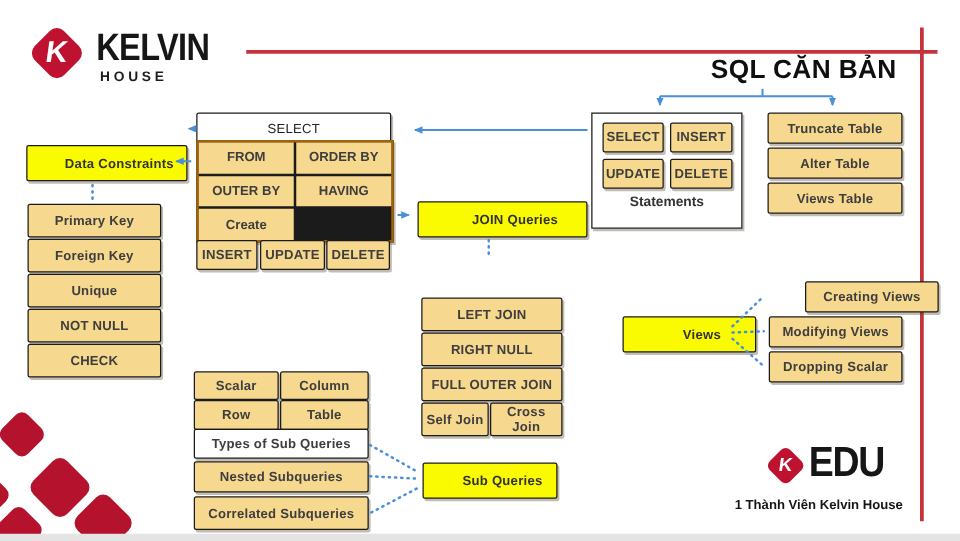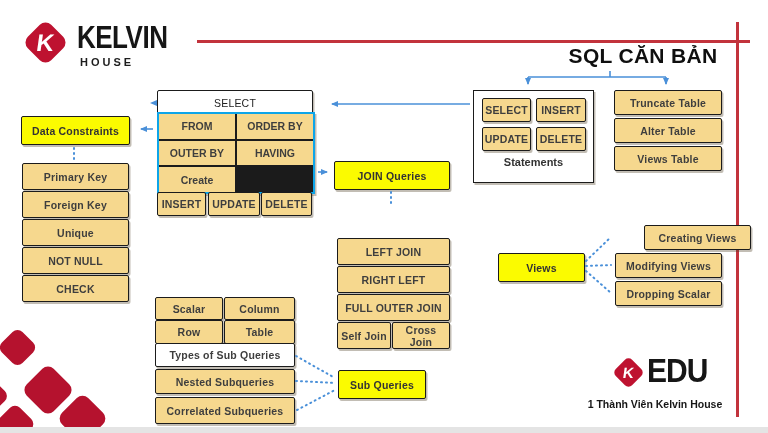--- a/index.html
+++ b/index.html
@@ -10,7 +10,7 @@
        background:var(--box-tan,#f6d88e);border:1.5px solid #1b1b1b;border-radius:2px;
        font-size:10.5px;font-weight:700;color:#3e3e3e;letter-spacing:.2px;text-align:center;
        box-shadow:1.5px 2px 0 rgba(80,65,40,.35);}
-  .yellow{background:var(--accent-yellow,#fbfb00);border-width:1.8px;color:#333;}
+  .yellow{background:var(--accent-yellow,#fbfb00);border-width:1.8px;color:#333;padding-left:20px;}
   .white{background:#ffffff;}
   .thin{font-weight:400;color:#222;}
   

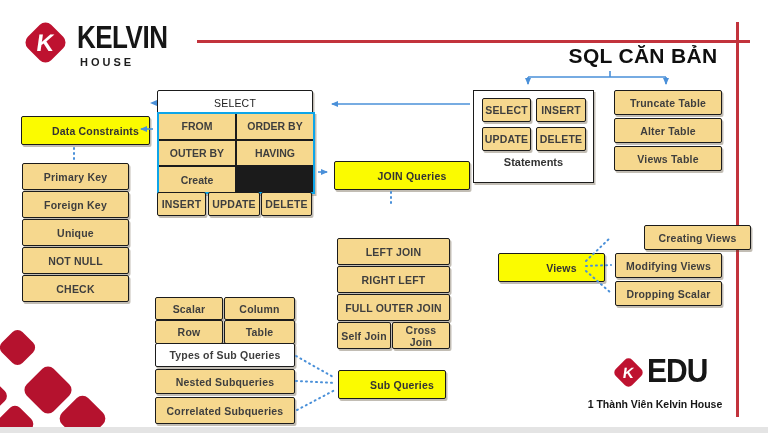--- a/index.html
+++ b/index.html
@@ -15,7 +15,7 @@
   .thin{font-weight:400;color:#222;}
   
   .sgrid{position:absolute;display:grid;grid-template-columns:1fr 1fr;gap:2px;
-         background:#1b1b1b;border:2px solid #0ea5e9;box-shadow:1.5px 2px 0 rgba(80,65,40,.35);}
+         background:#1b1b1b;border:2px solid #a16207;box-shadow:1.5px 2px 0 rgba(80,65,40,.35);}
   .cell{display:flex;align-items:center;justify-content:center;background:var(--box-tan,#f6d88e);
         font-size:10.5px;font-weight:700;color:#3e3e3e;}
   

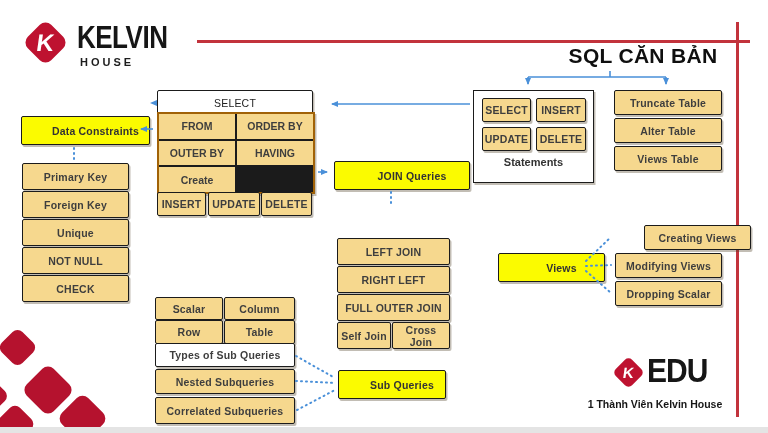--- a/index.html
+++ b/index.html
@@ -101,7 +101,7 @@
 
   <div class="box yellow" style="left:334px;top:161px;width:114px;height:27px">JOIN Queries</div>
   <div class="box" style="left:337px;top:238px;width:111px;height:25px">LEFT JOIN</div>
-  <div class="box" style="left:337px;top:266px;width:111px;height:25px">RIGHT LEFT</div>
+  <div class="box" style="left:337px;top:266px;width:111px;height:25px">RIGHT NULL</div>
   <div class="box" style="left:337px;top:294px;width:111px;height:25px">FULL OUTER JOIN</div>
   <div class="box" style="left:337px;top:322px;width:52px;height:25px">Self Join</div>
   <div class="box" style="left:392px;top:322px;width:56px;height:25px">Cross Join</div>

